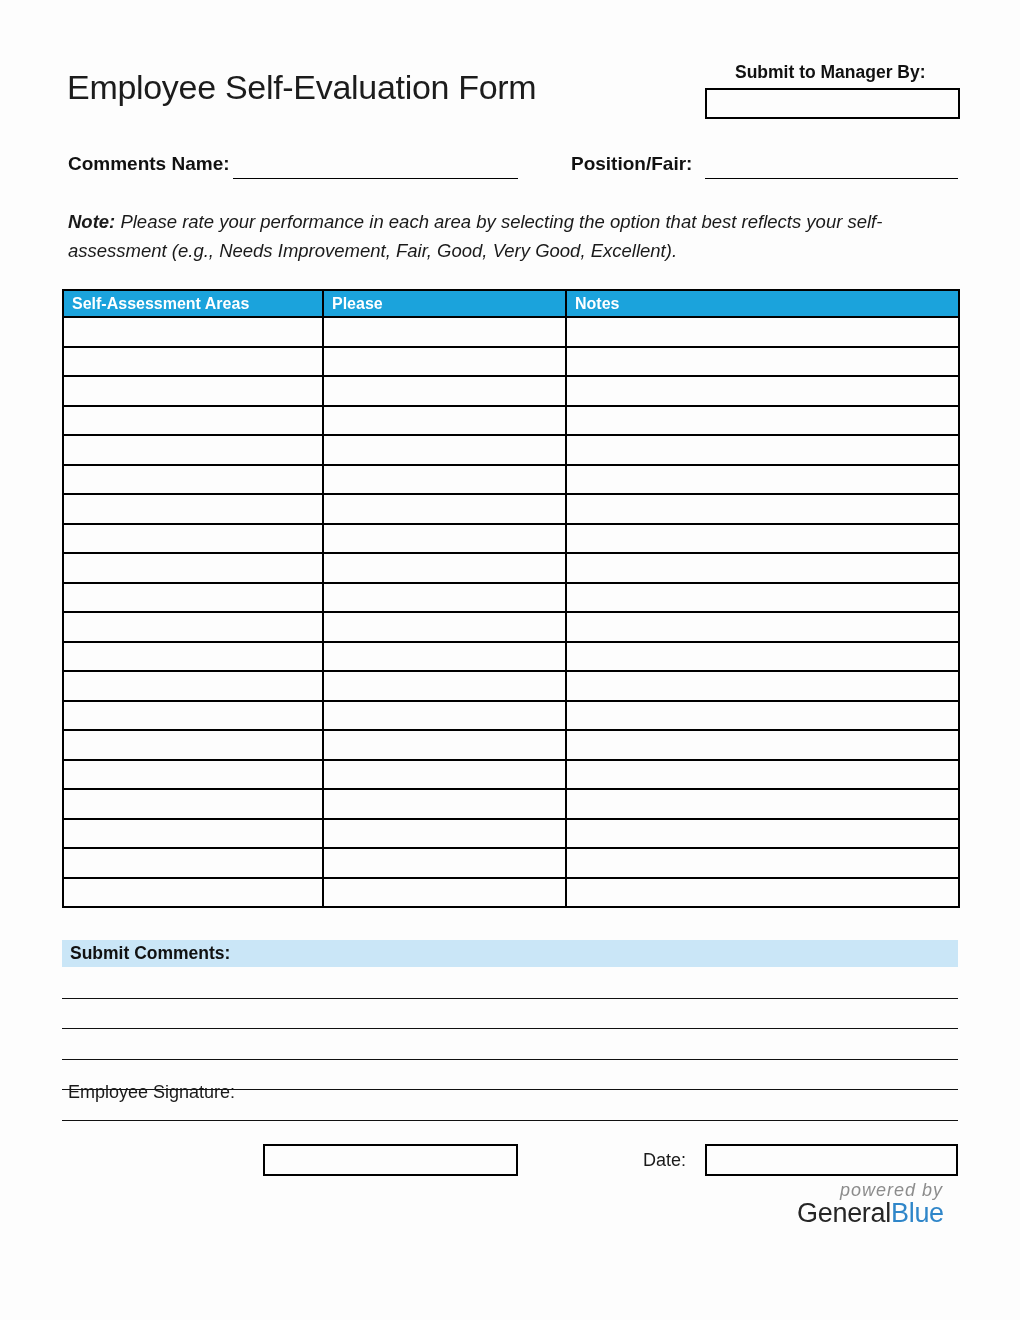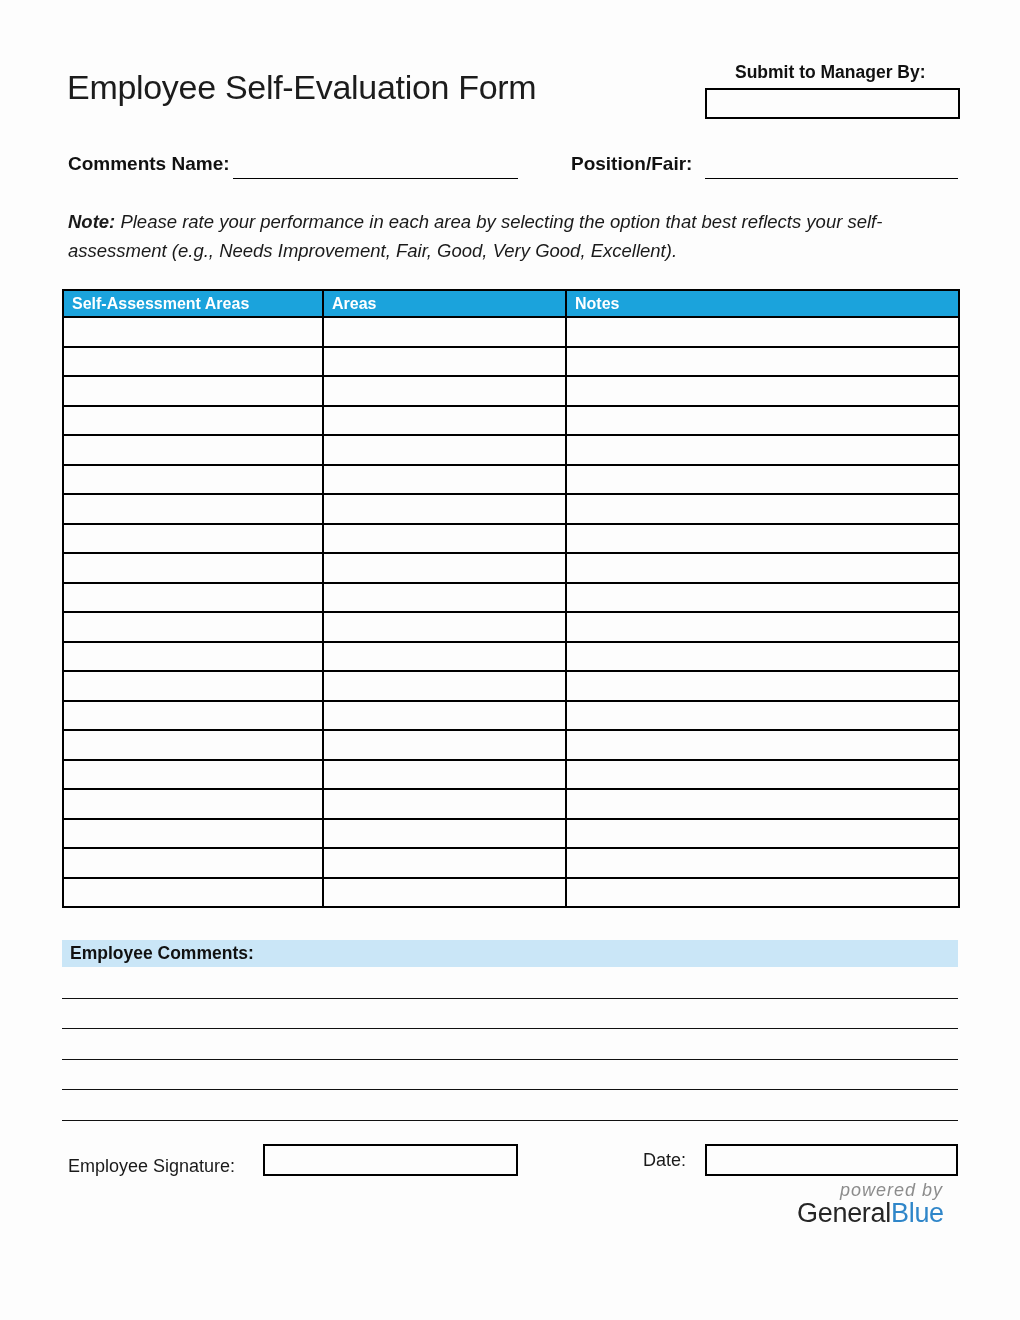--- a/index.html
+++ b/index.html
@@ -128,7 +128,7 @@
     <thead>
       <tr>
         <th>Self-Assessment Areas</th>
-        <th>Areas</th>
+        <th>Please</th>
         <th>Notes</th>
       </tr>
     </thead>

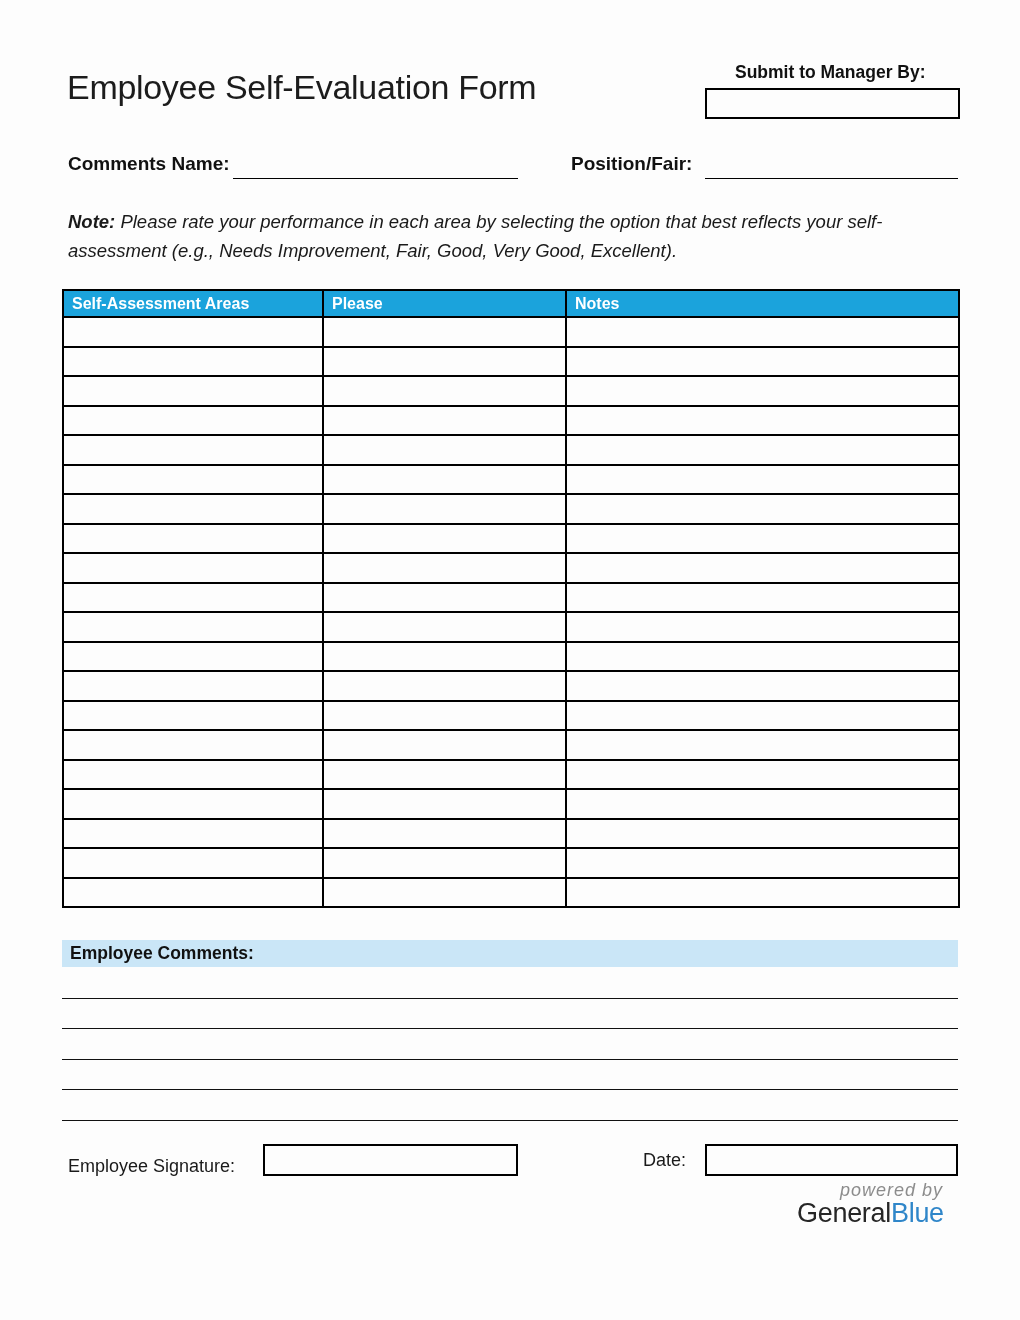--- a/index.html
+++ b/index.html
@@ -237,7 +237,7 @@
   </table>
 
   <div class="comments-band">
-    <span>Employee Comments:</span>
+    <span>Submit Comments:</span>
   </div>
   <div class="comment-lines">
       <div class="comment-line"></div>

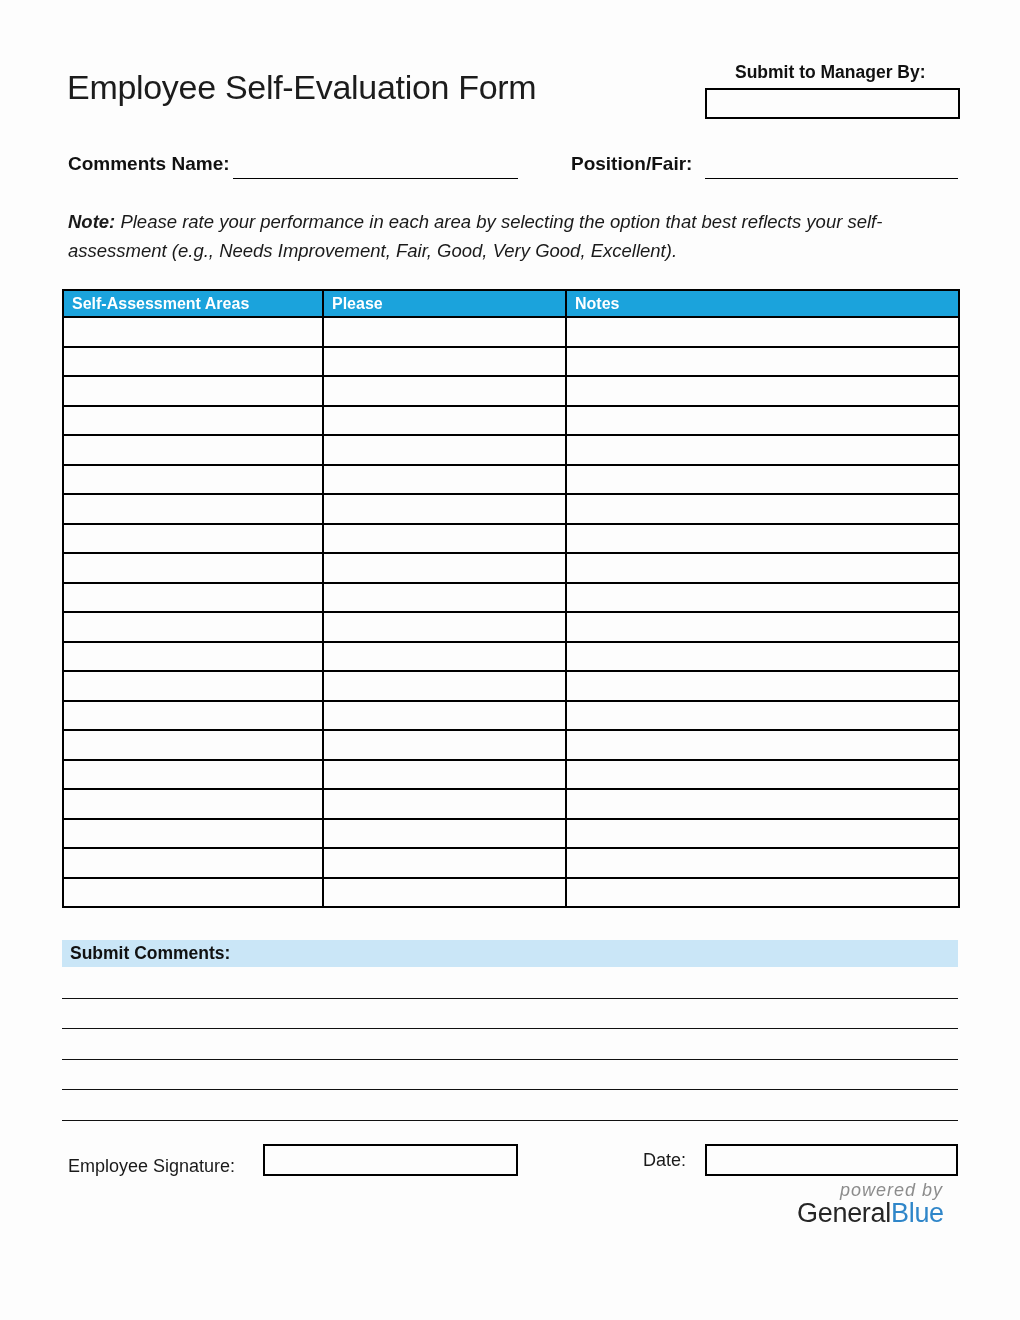--- a/index.html
+++ b/index.html
@@ -82,7 +82,7 @@
   .sig-label{
     position:absolute;font-size:18px;font-weight:400;color:#1a1a1a;white-space:nowrap;
   }
-  .employee-sig-label{left:68px;top:1156px;}
+  .employee-sig-label{left:68px;top:1082px;}
   .date-label{left:643px;top:1150px;}
   .fill-box{
     position:absolute;border:2px solid var(--ink);background:transparent;

